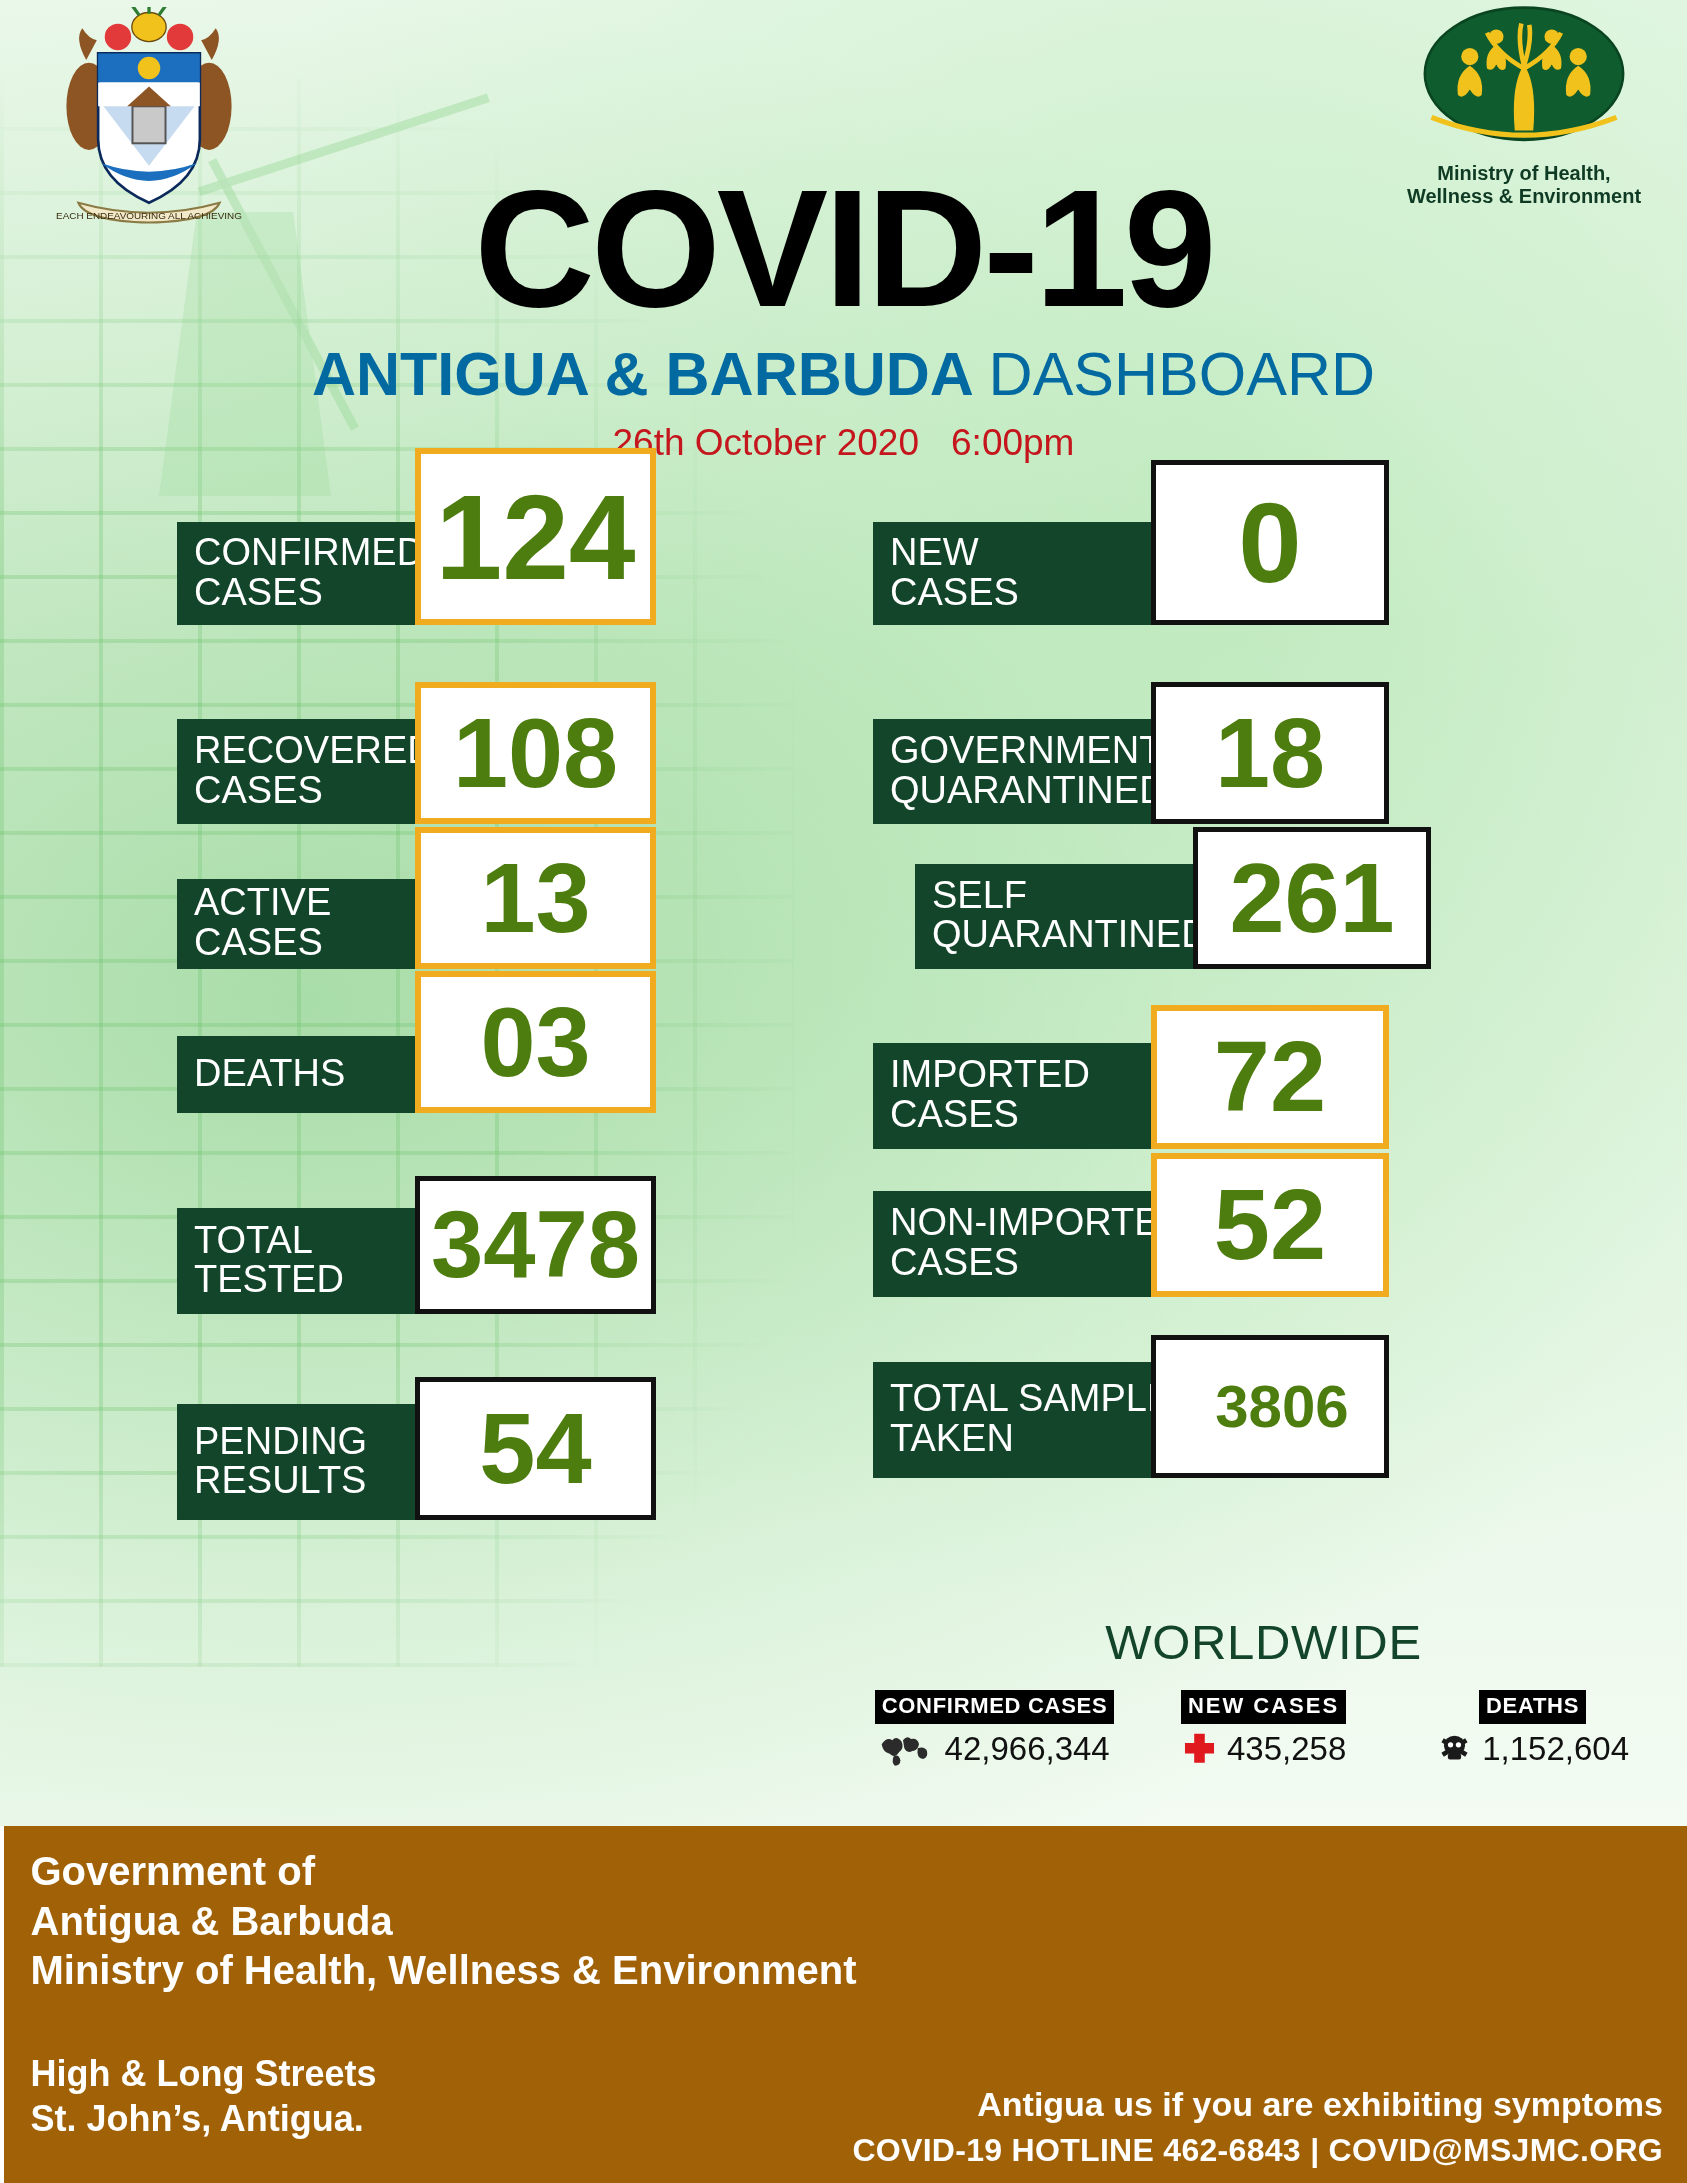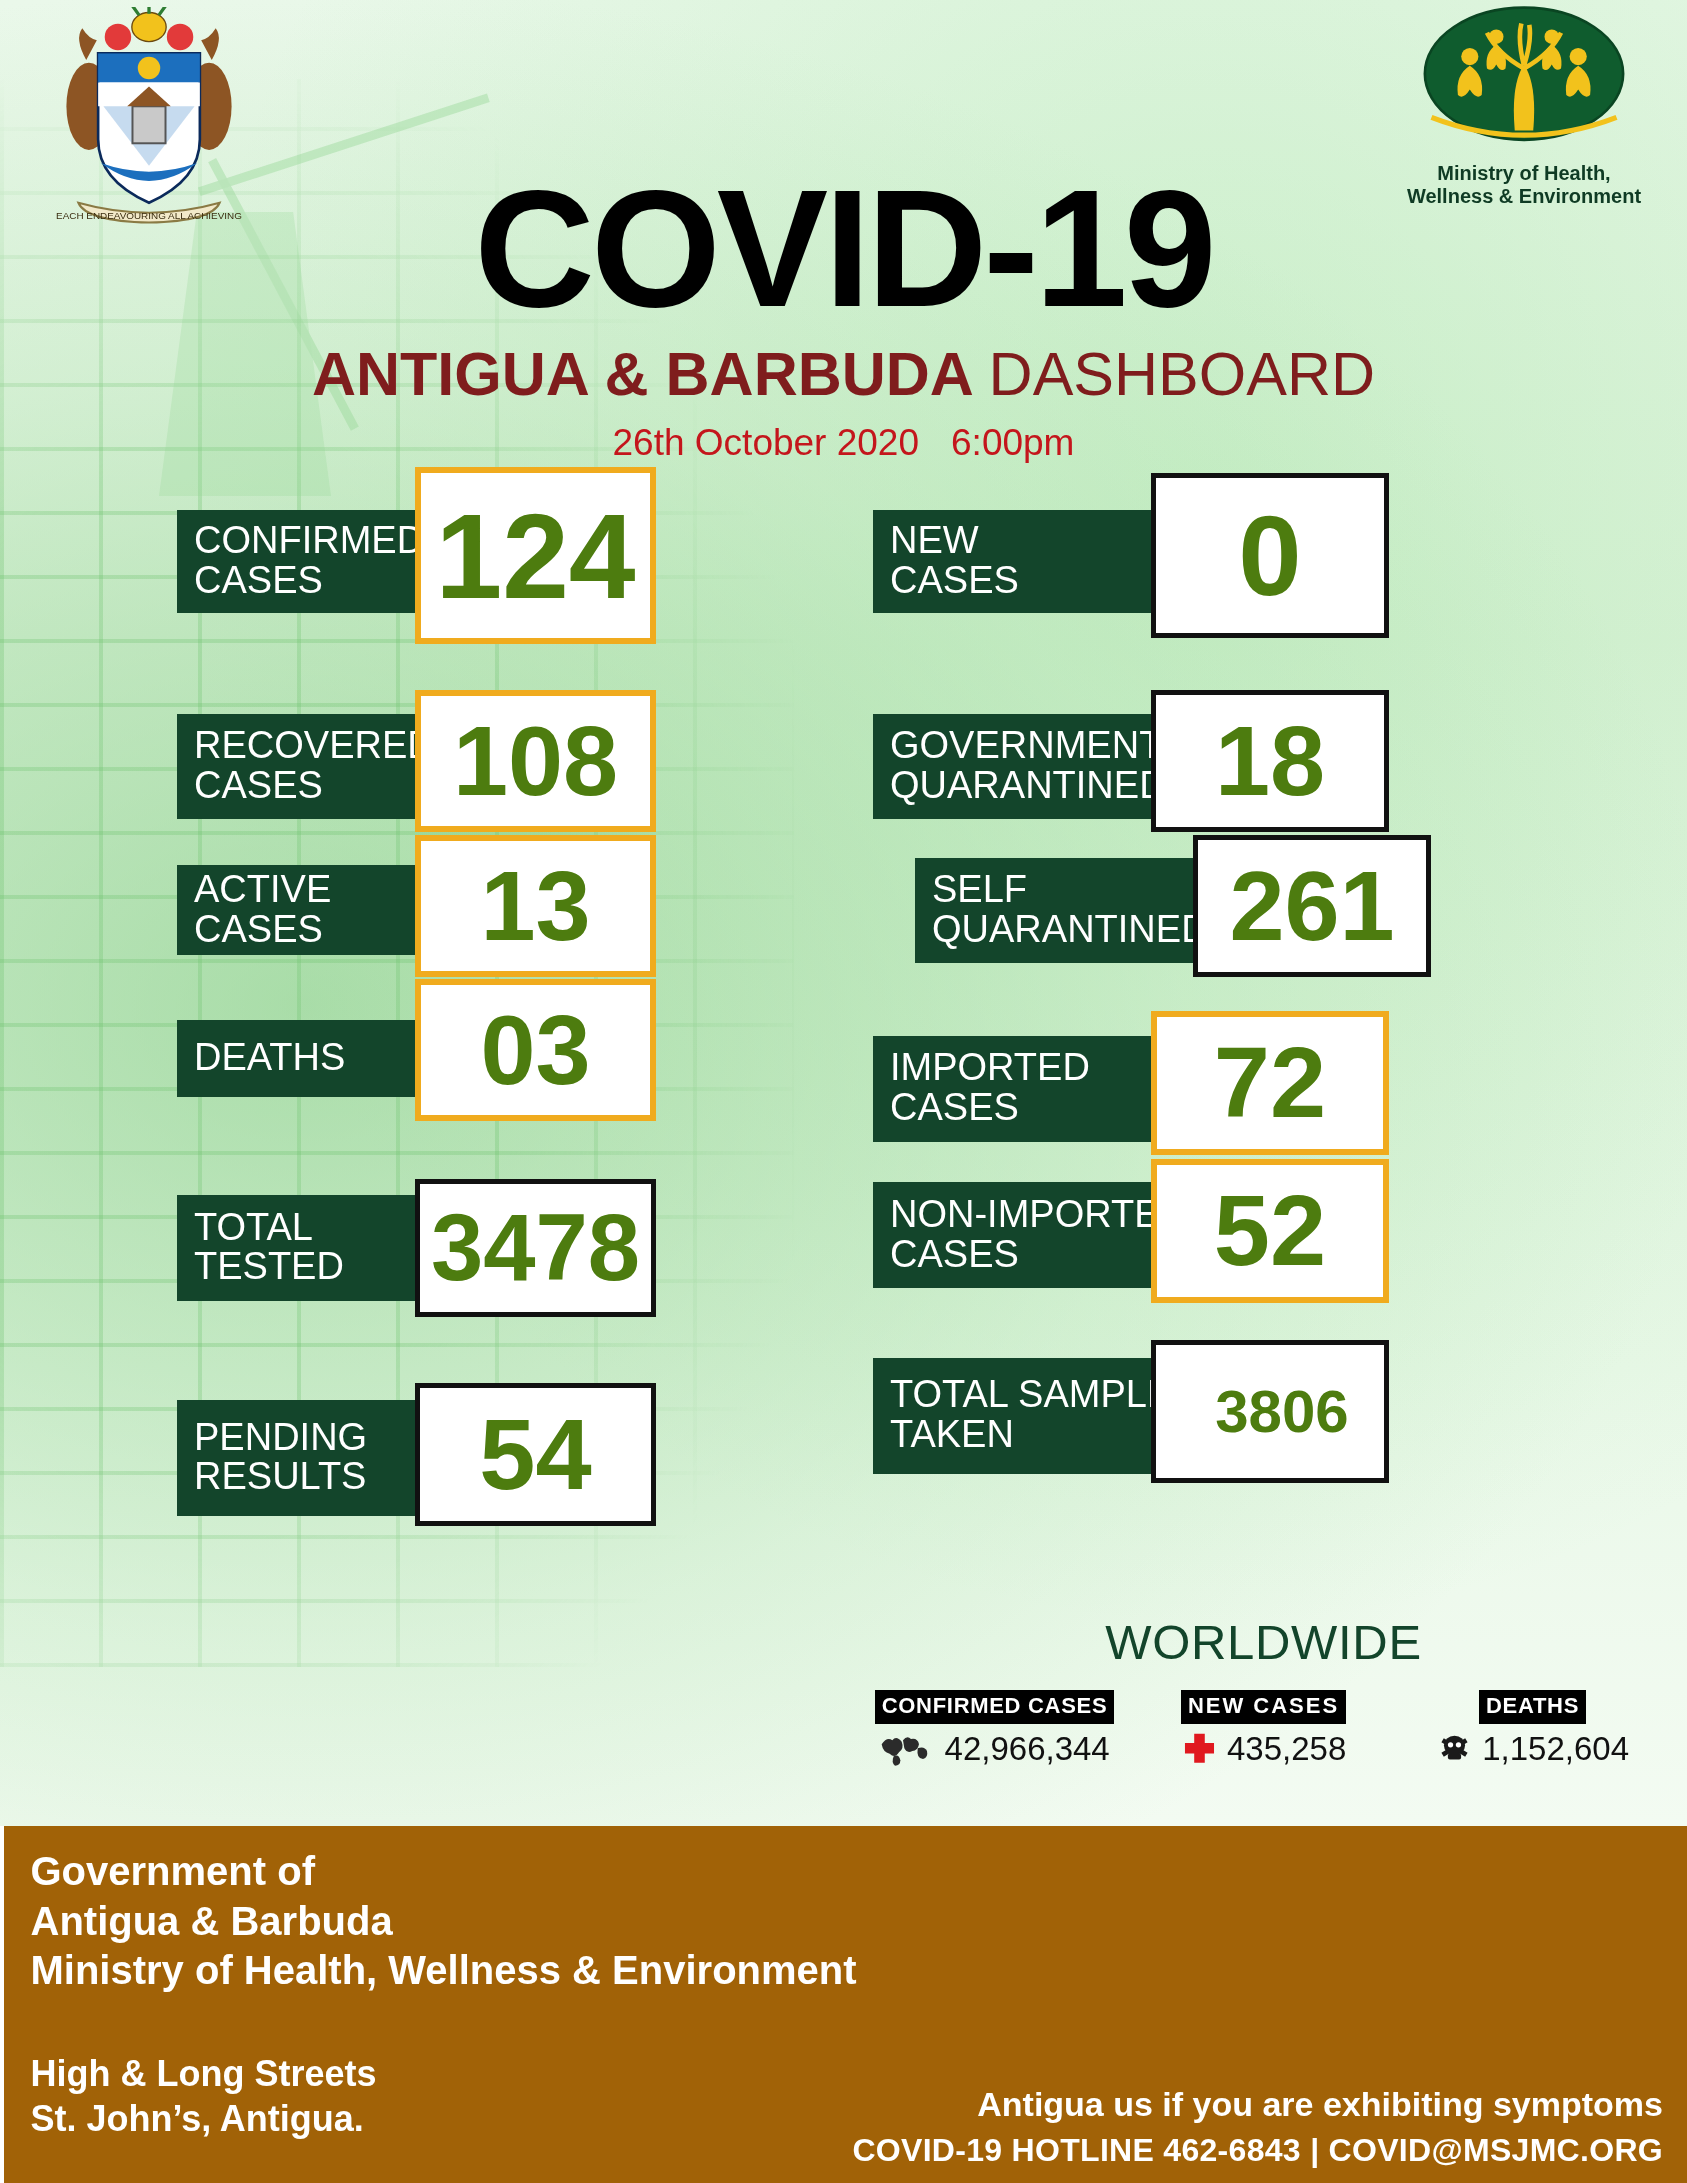--- a/index.html
+++ b/index.html
@@ -62,7 +62,7 @@
   }
   .subtitle{
     position:absolute;left:0;top:344px;width:1687px;text-align:center;
-    font-size:61px;font-weight:bold;color:#7f1d1d;line-height:1;
+    font-size:61px;font-weight:bold;color:#0369a1;line-height:1;
   }
   .subtitle .light{font-weight:normal;}
   .datetime{

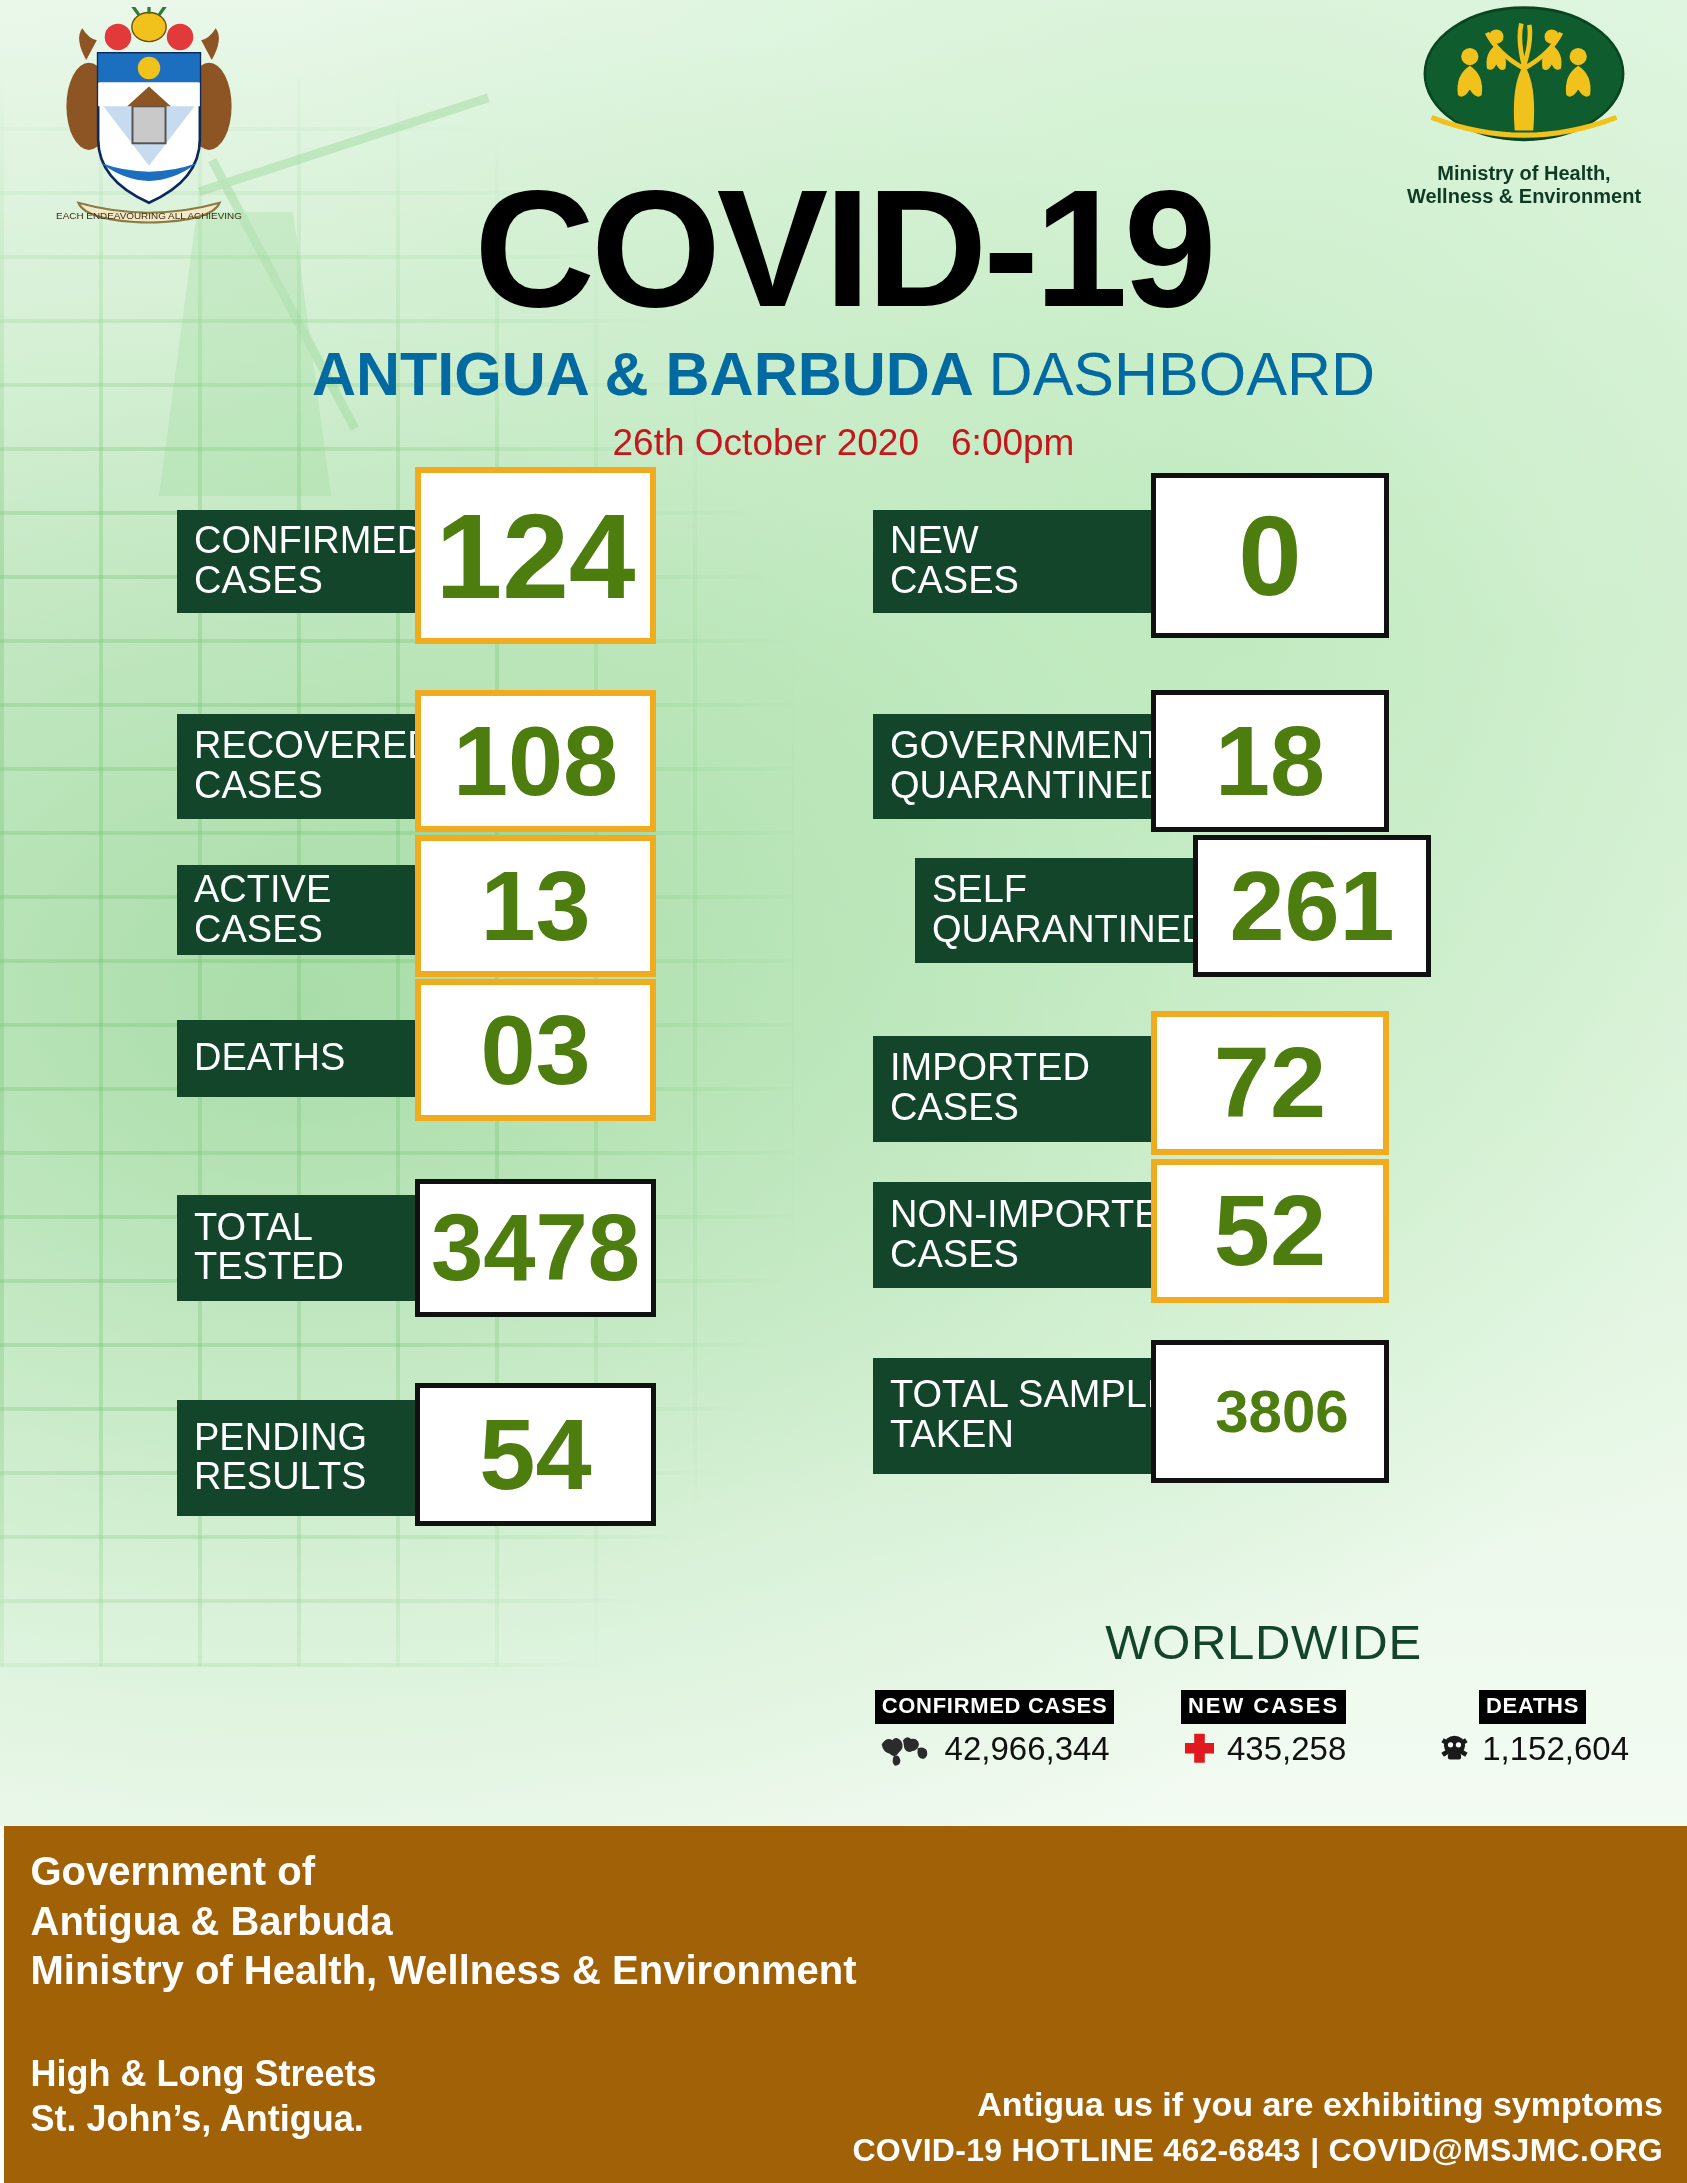--- a/index.html
+++ b/index.html
@@ -77,7 +77,7 @@
   .col-left{left:177px;width:582px;}
   .col-right{left:873px;width:595px;}
 
-  .row{position:relative;display:flex;align-items:center;}
+  .row{position:relative;display:flex;align-items:flex-end;}
   .label{
     background:#13452b;color:#ffffff;
     font-size:38px;line-height:1.04;

